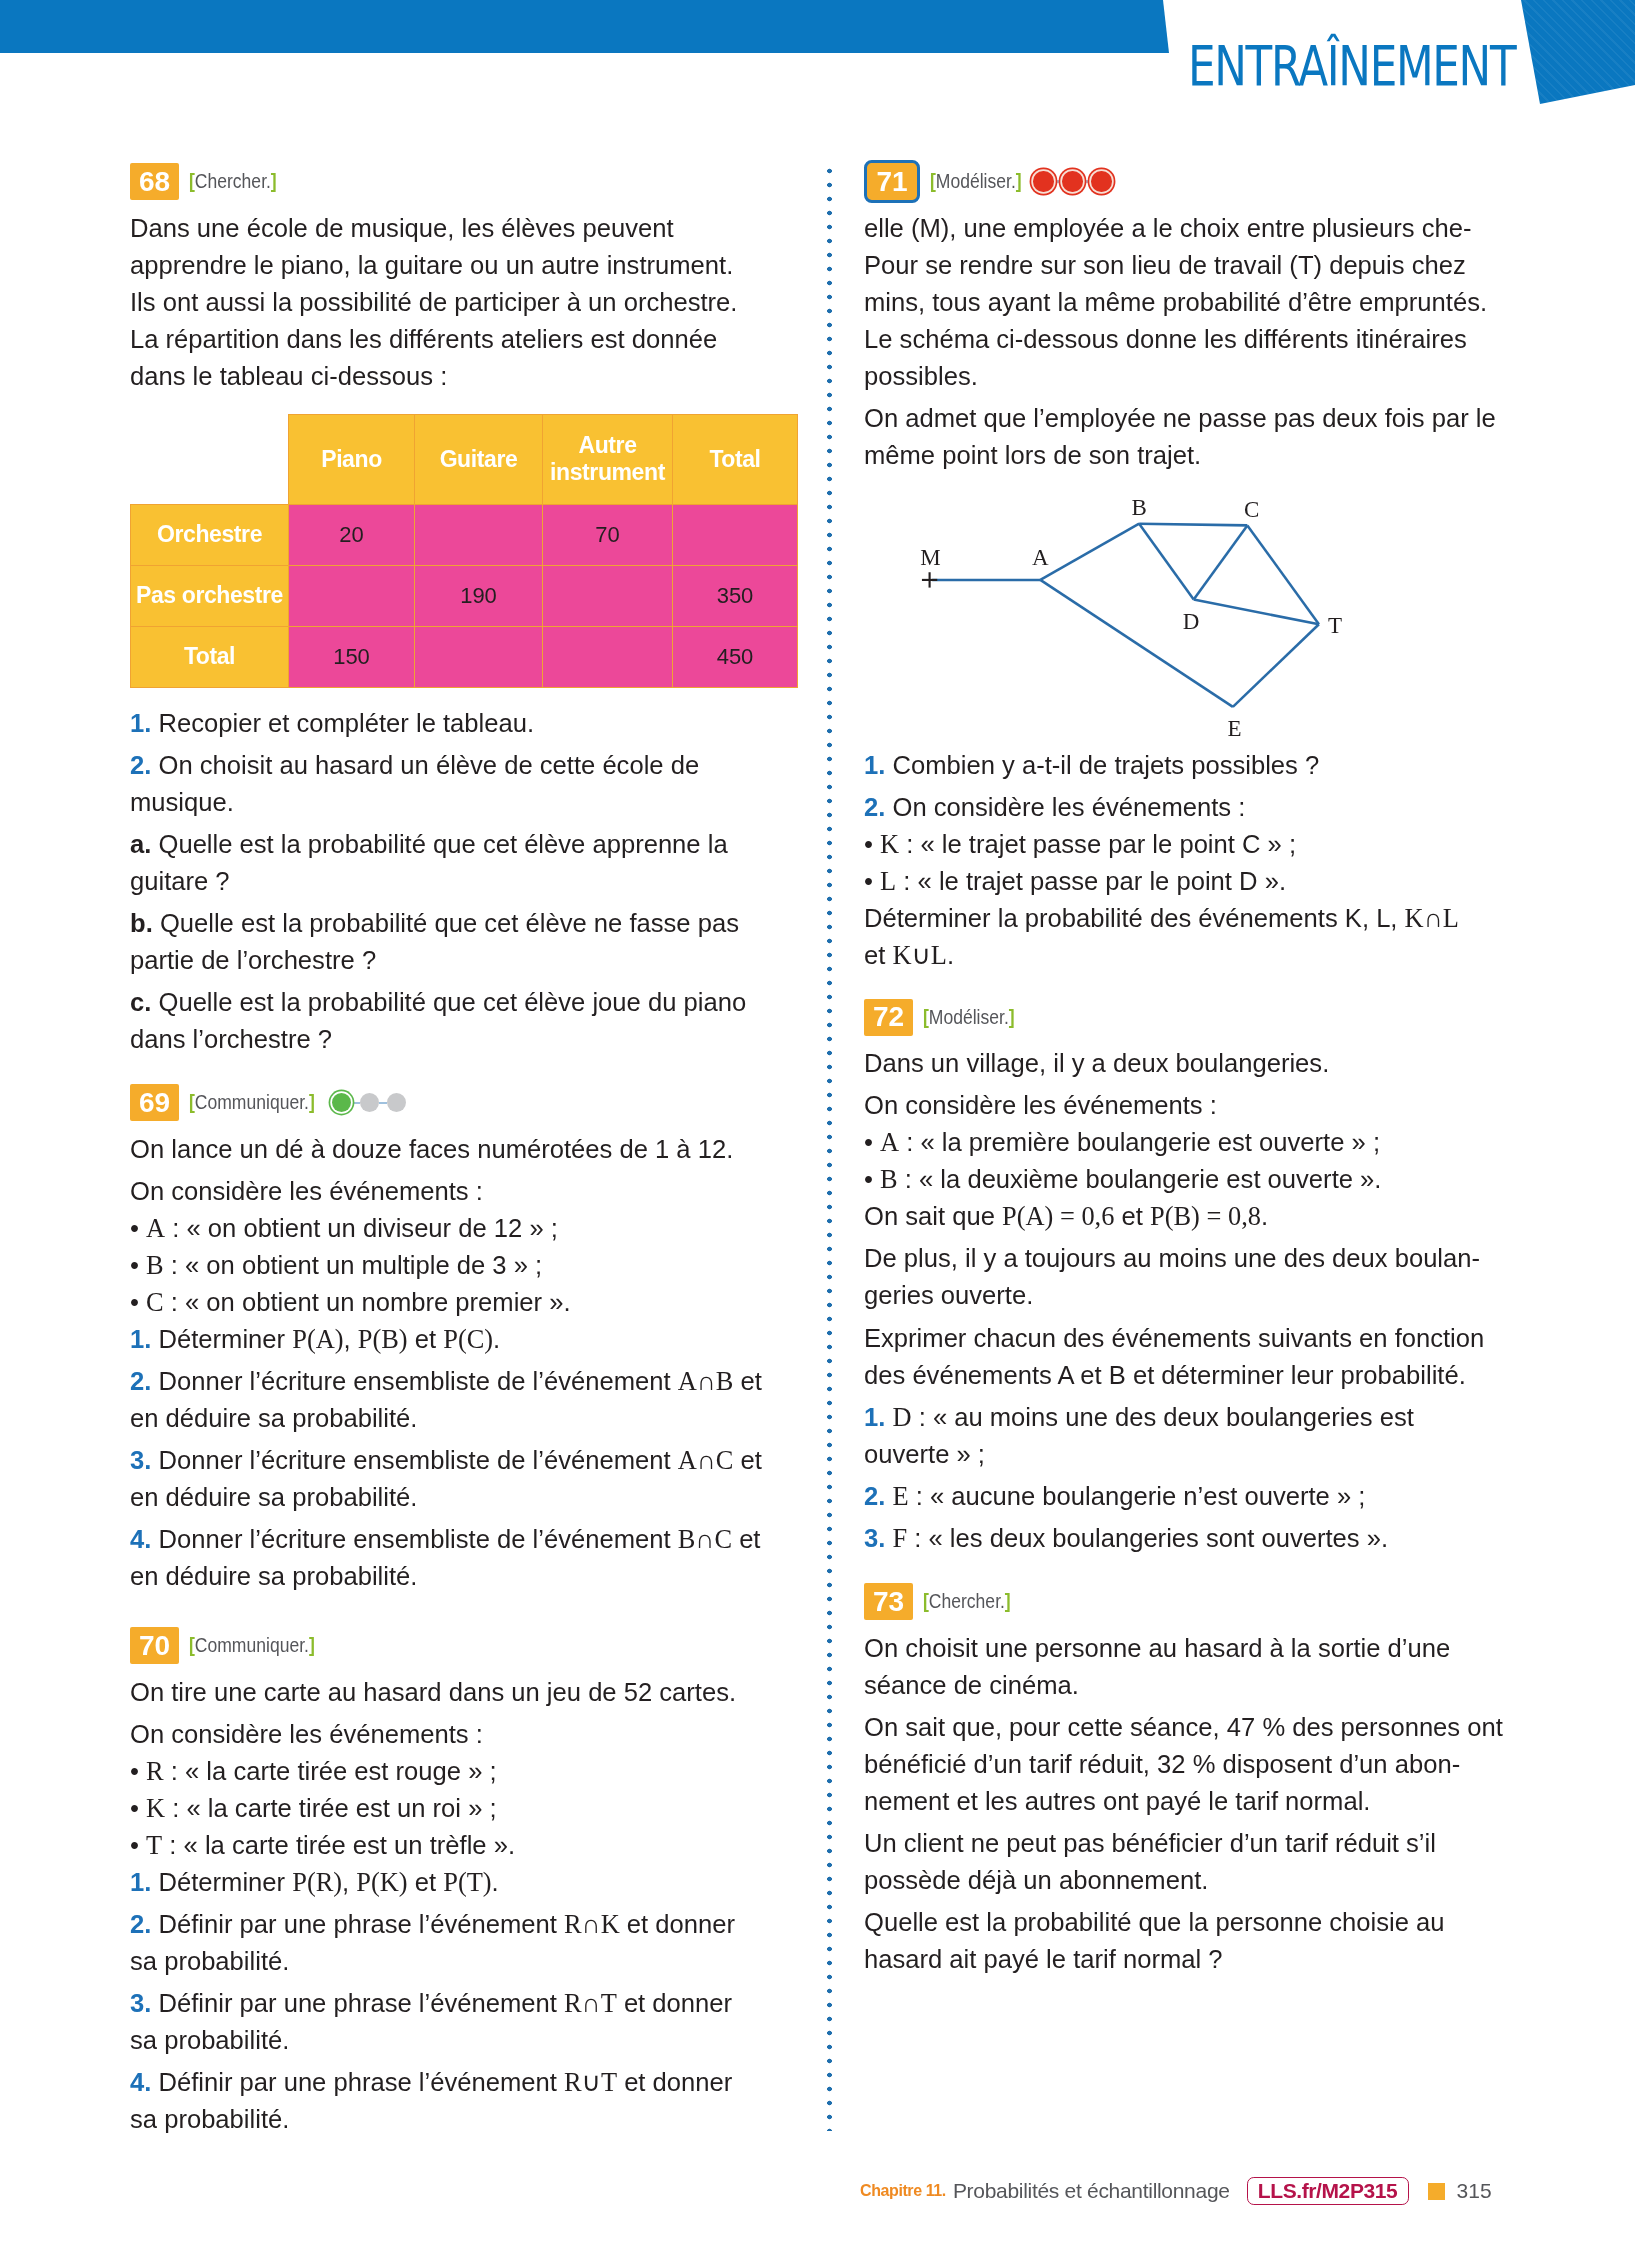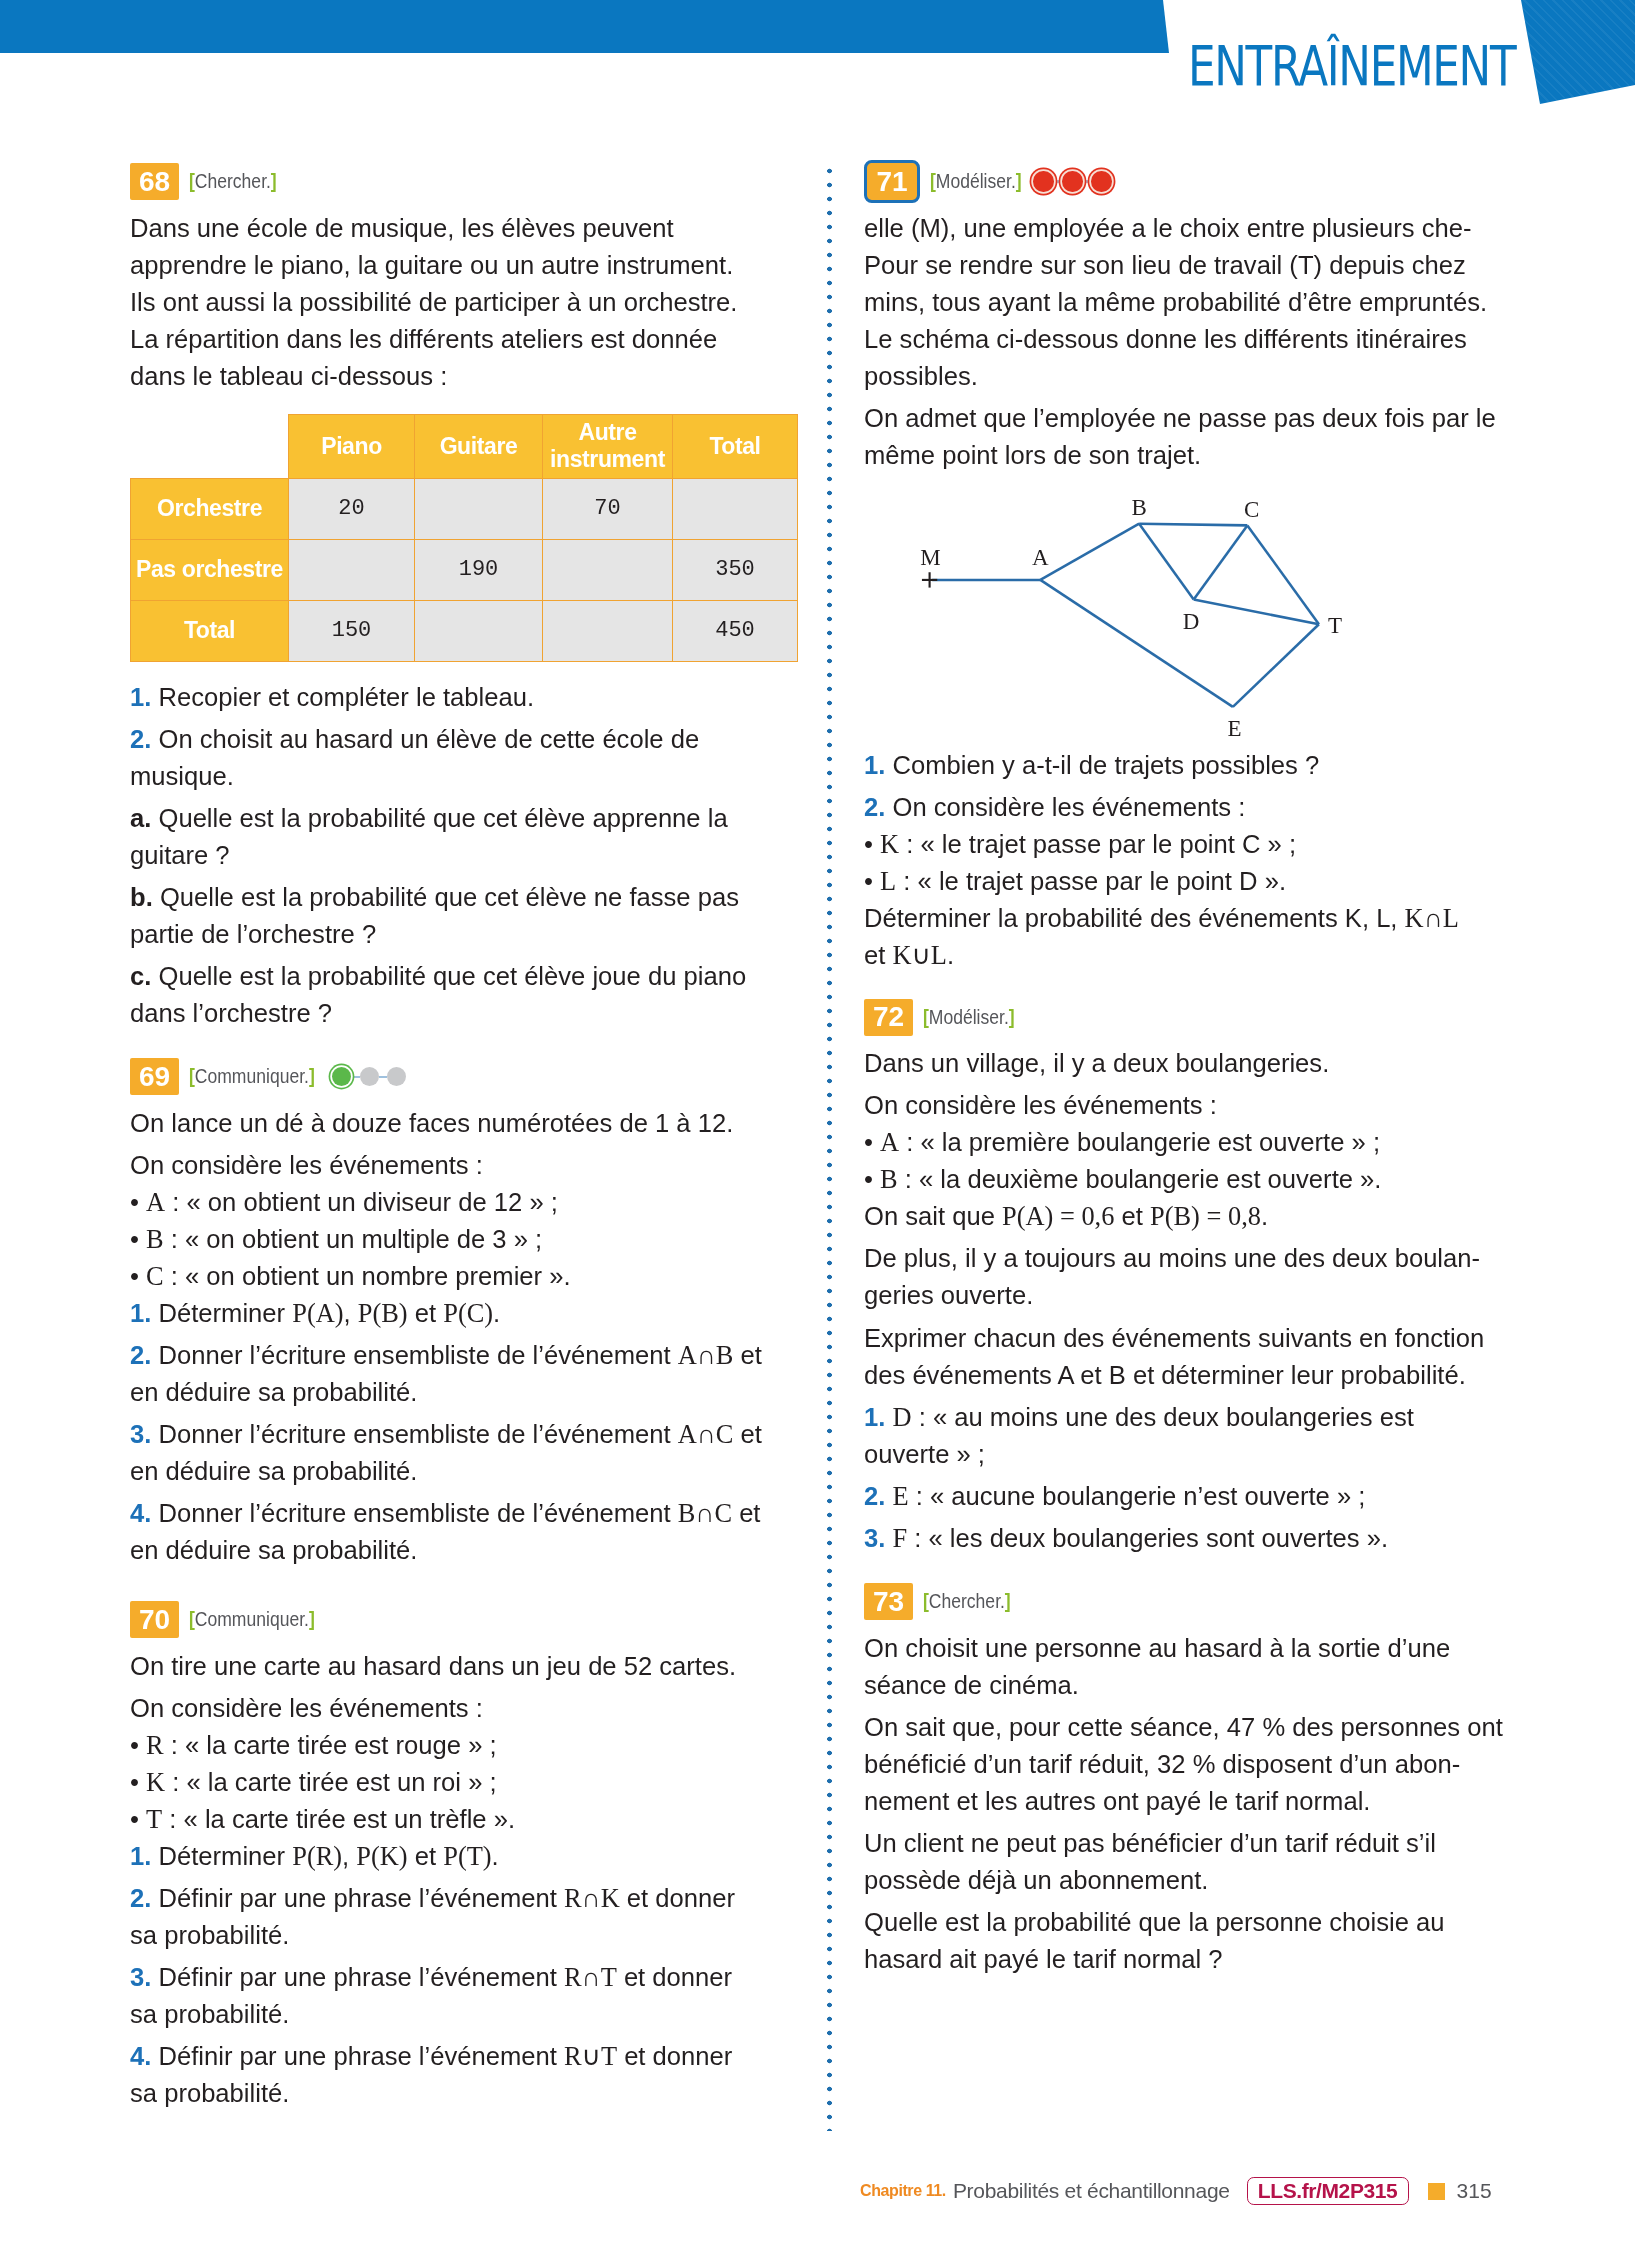--- a/index.html
+++ b/index.html
@@ -86,7 +86,7 @@
       <tbody>
           <tr>
         <td class="empty" style="width:158px"></td>
-        <td class="hdr" style="width:126px;height:64px">Piano</td>
+        <td class="hdr" style="width:126px;height:90px">Piano</td>
         <td class="hdr" style="width:128px">Guitare</td>
         <td class="hdr" style="width:130px">
               <div>Autre</div>

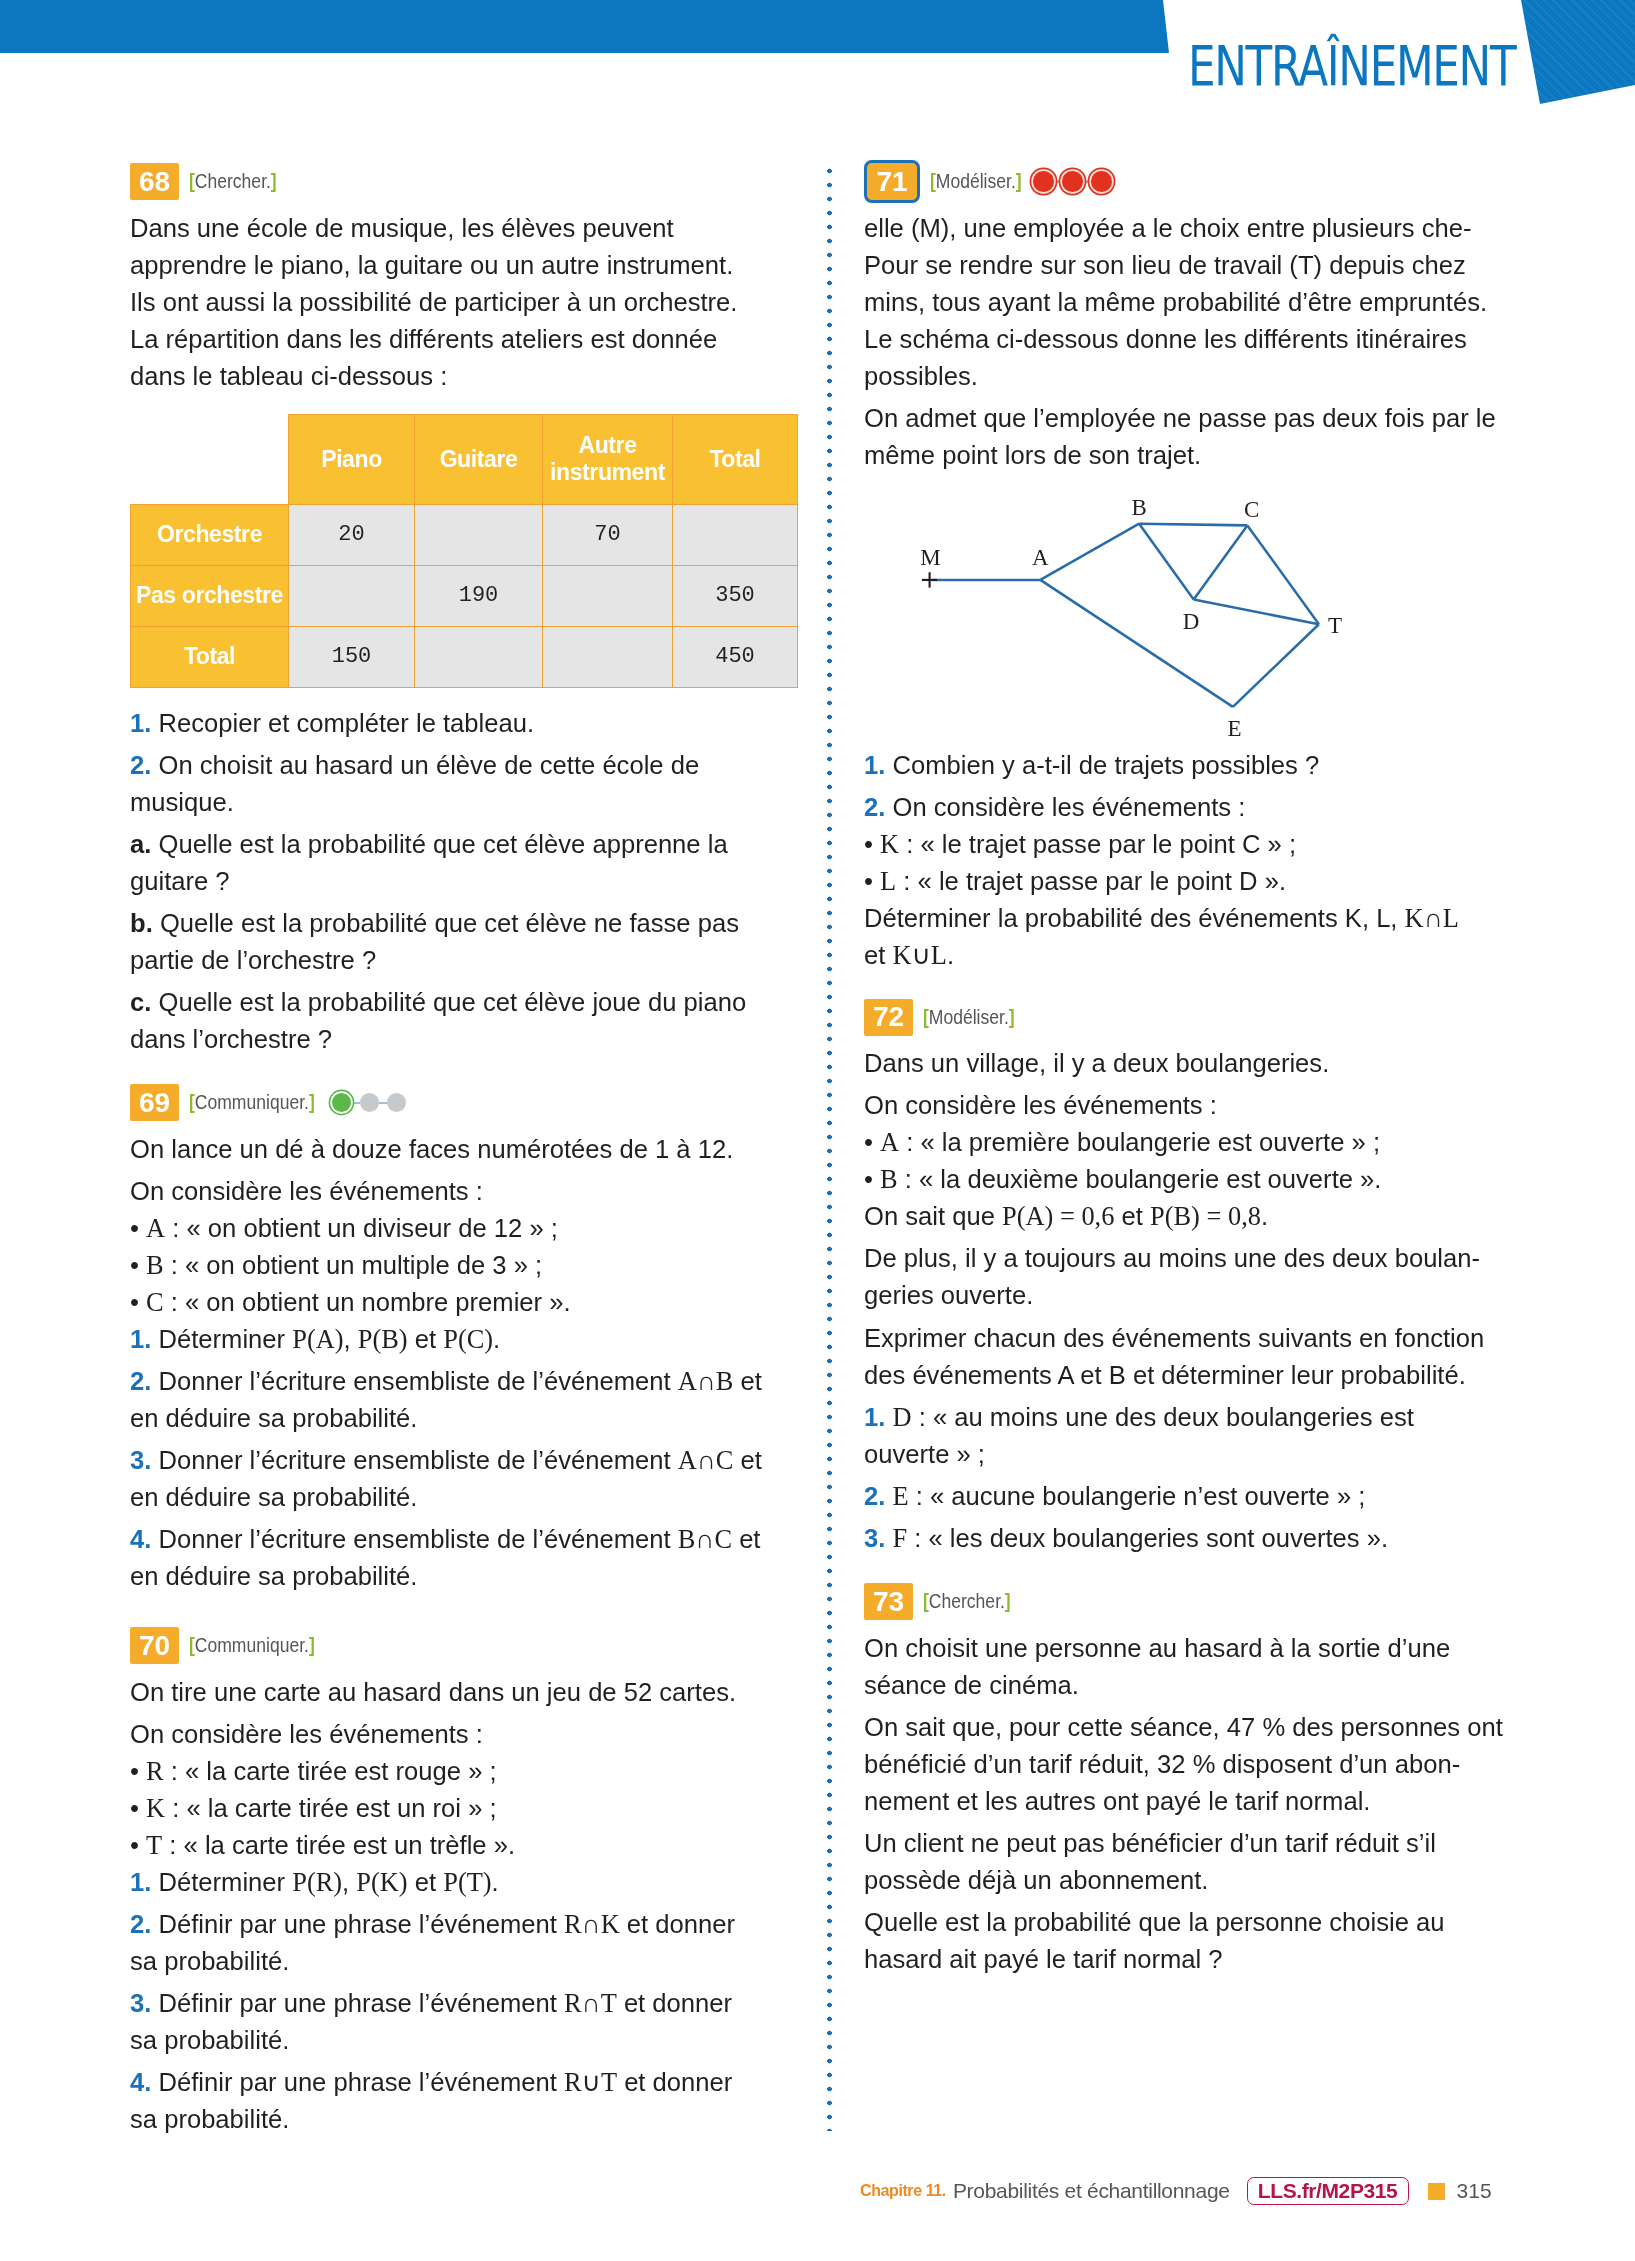--- a/index.html
+++ b/index.html
@@ -45,7 +45,7 @@
     table.tbl td { border: 1.7px solid #f0a332; height: 61px; text-align: center; font-size: 22px; }
     .tbl .hdr { background: #f9c132; color: #ffffff; font-weight: 700; font-size: 23px; letter-spacing: -0.4px; line-height: 27px; }
     .tbl .empty { border: none !important; background: transparent; }
-    .tbl .cell { background: #e5e5e5; color: #231f20; font-family: Liberation Mono, monospace; }
+    .tbl .cell { background: #ec4899; color: #231f20; }
 
     .diagram { position: relative; width: 673px; height: 256px; margin-top: 12px; }
 

